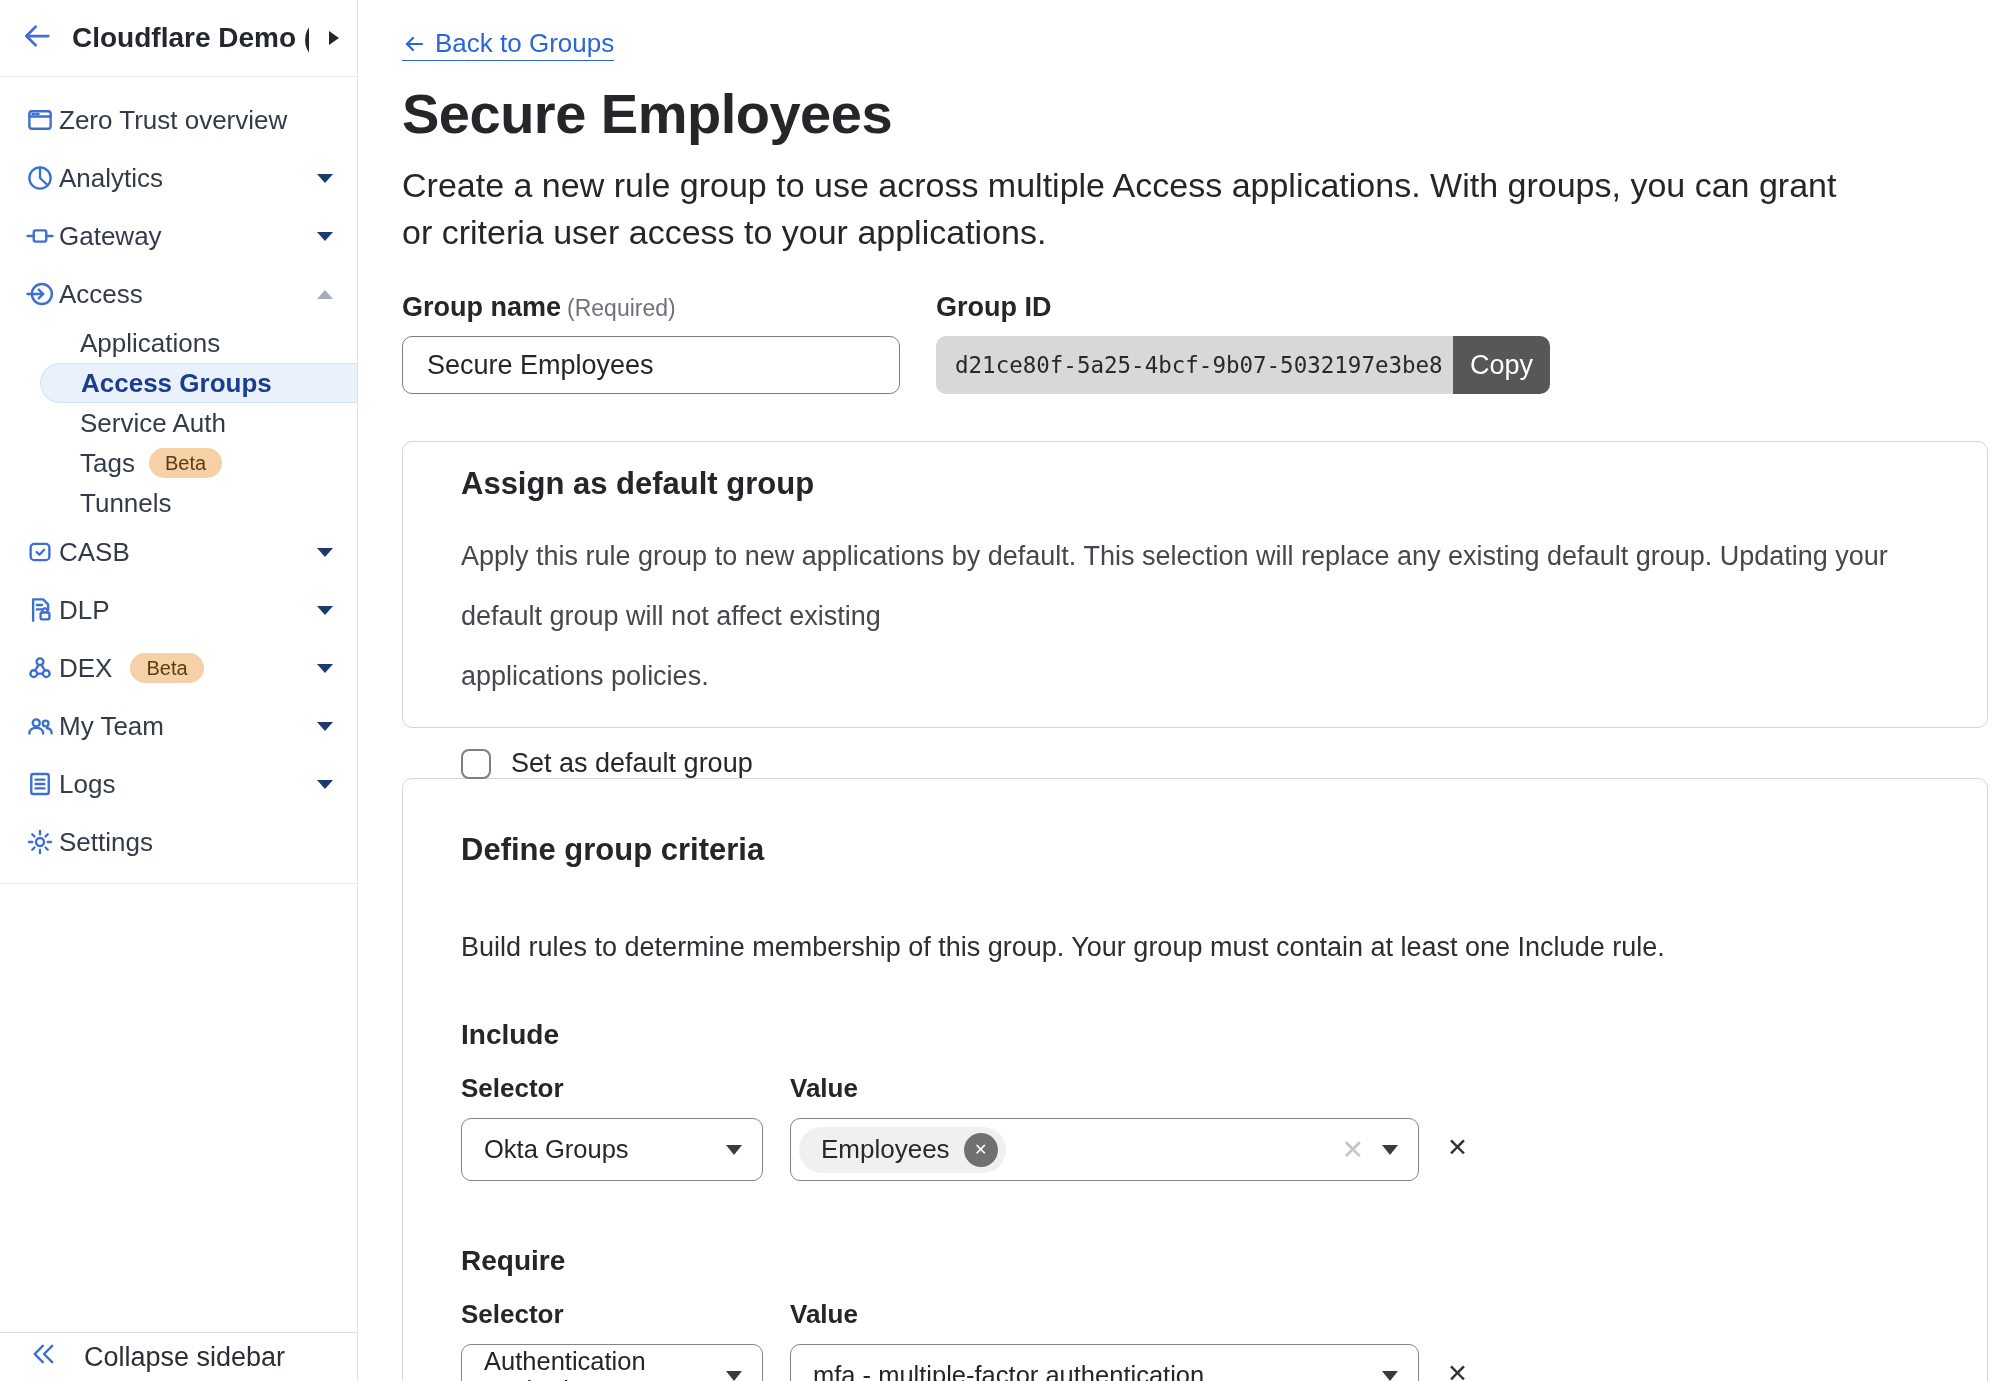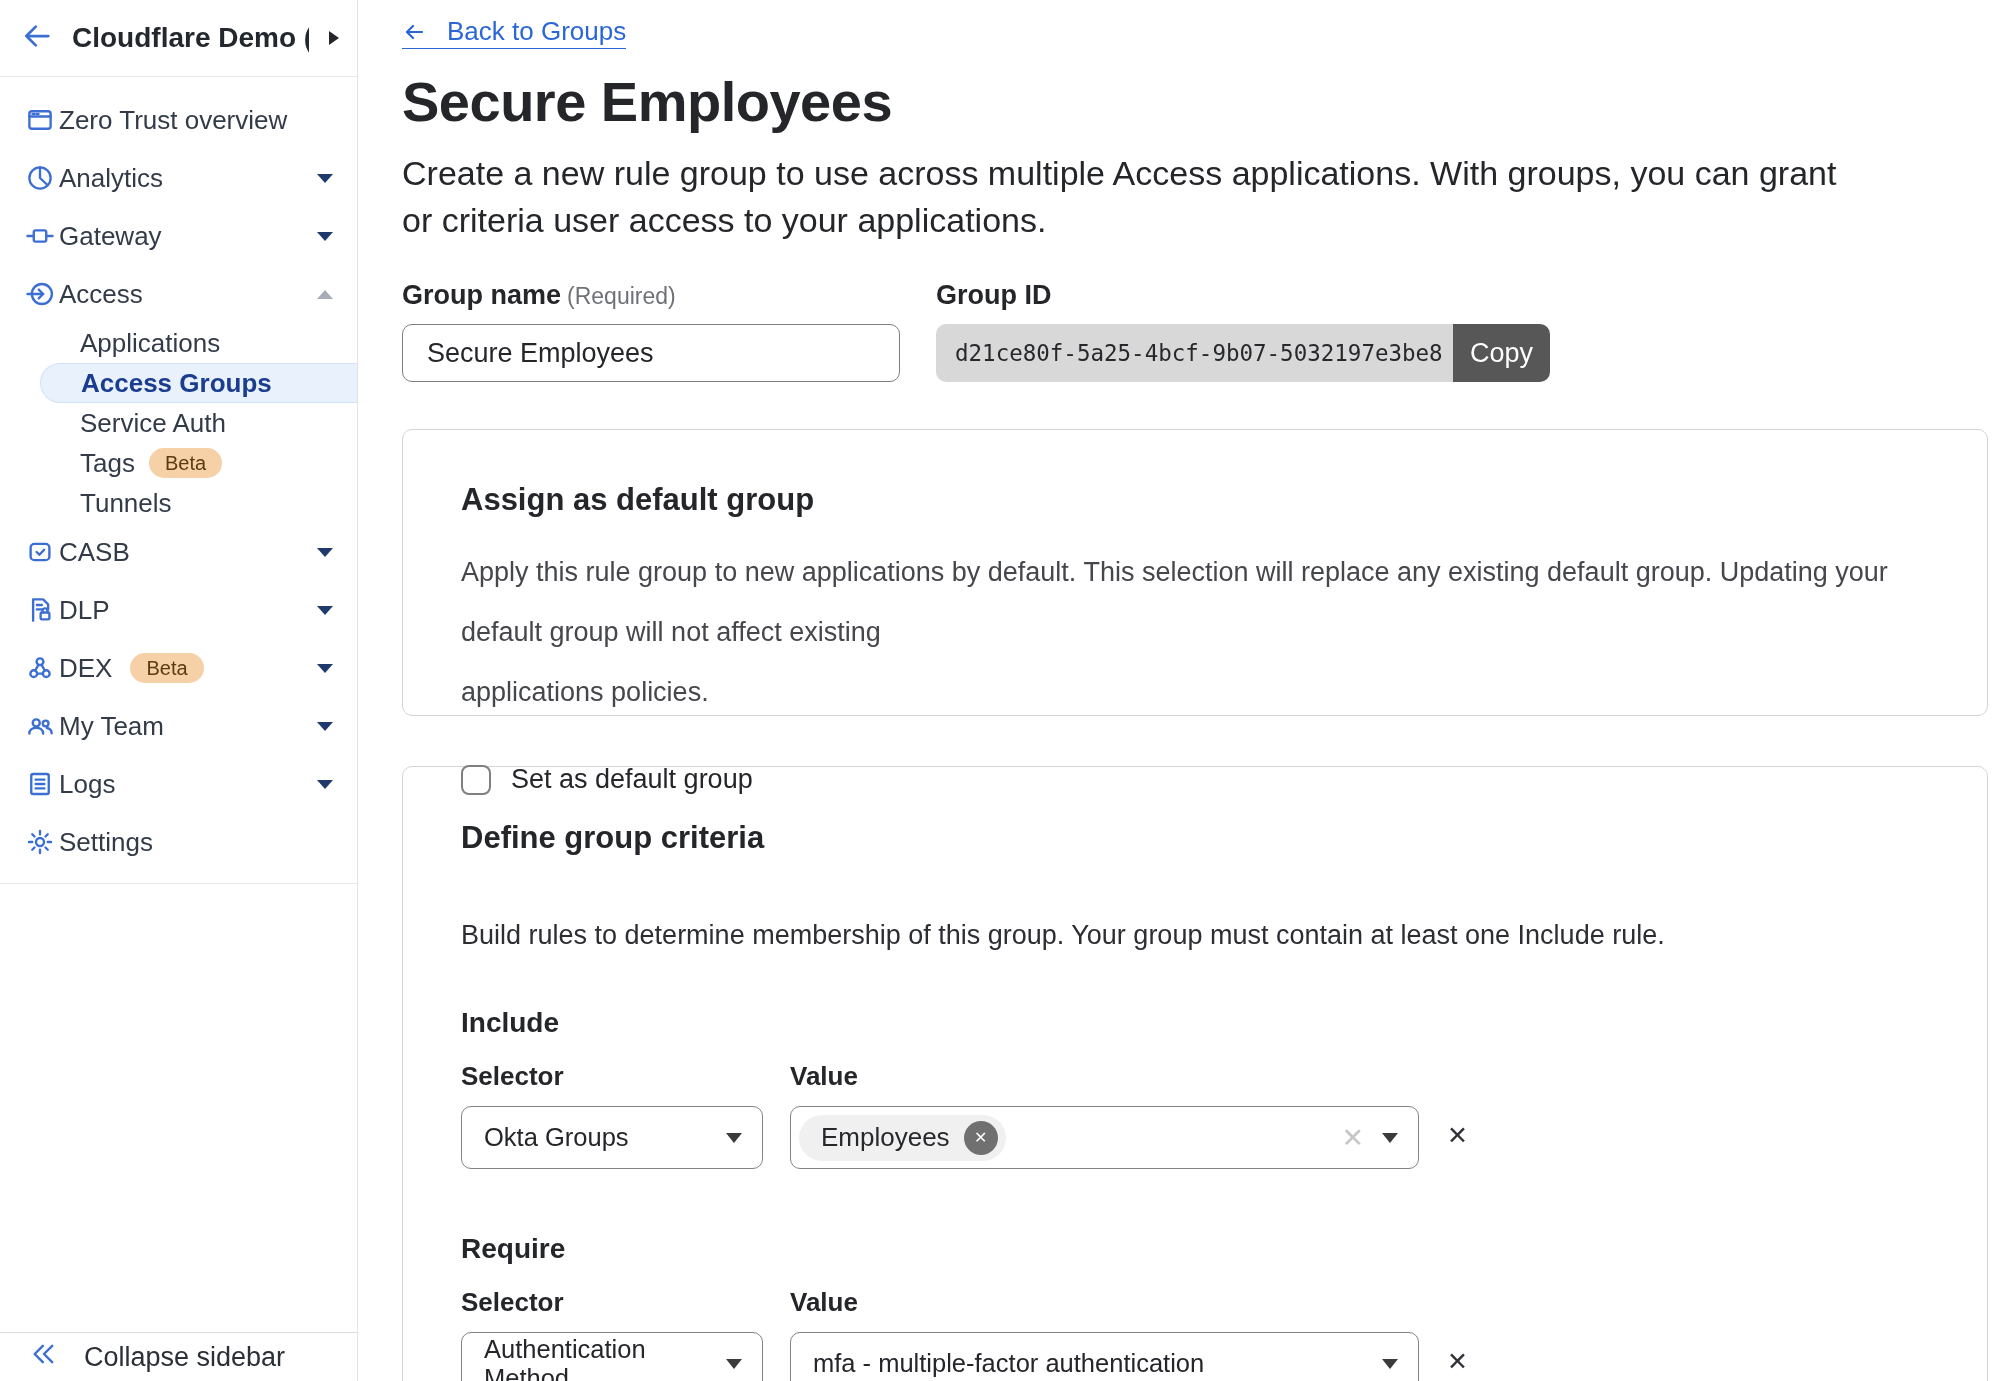--- a/index.html
+++ b/index.html
@@ -28,7 +28,7 @@
 
   
   main { flex:1; padding:8px 11px 0 44px; }
-  .back-link { display:inline-flex; align-items:center; gap:21px; color:#2b66d9; font-size:26px; border-bottom:1.5px solid #2b66d9; padding-bottom:1px; margin-top:8px; cursor:pointer; }
+  .back-link { display:inline-flex; align-items:center; gap:9px; color:#2b66d9; font-size:26px; border-bottom:1.5px solid #2b66d9; padding-bottom:1px; margin-top:20px; cursor:pointer; }
   .back-link svg { width:24px; height:24px; stroke:#2b66d9; fill:none; stroke-width:2.2; stroke-linecap:round; stroke-linejoin:round; }
   h1 { font-size:56px; font-weight:600; color:#24262a; margin-top:20px; letter-spacing:-0.5px; }
   .page-desc { margin-top:16px; font-size:34px; line-height:47px; color:#24262a; }

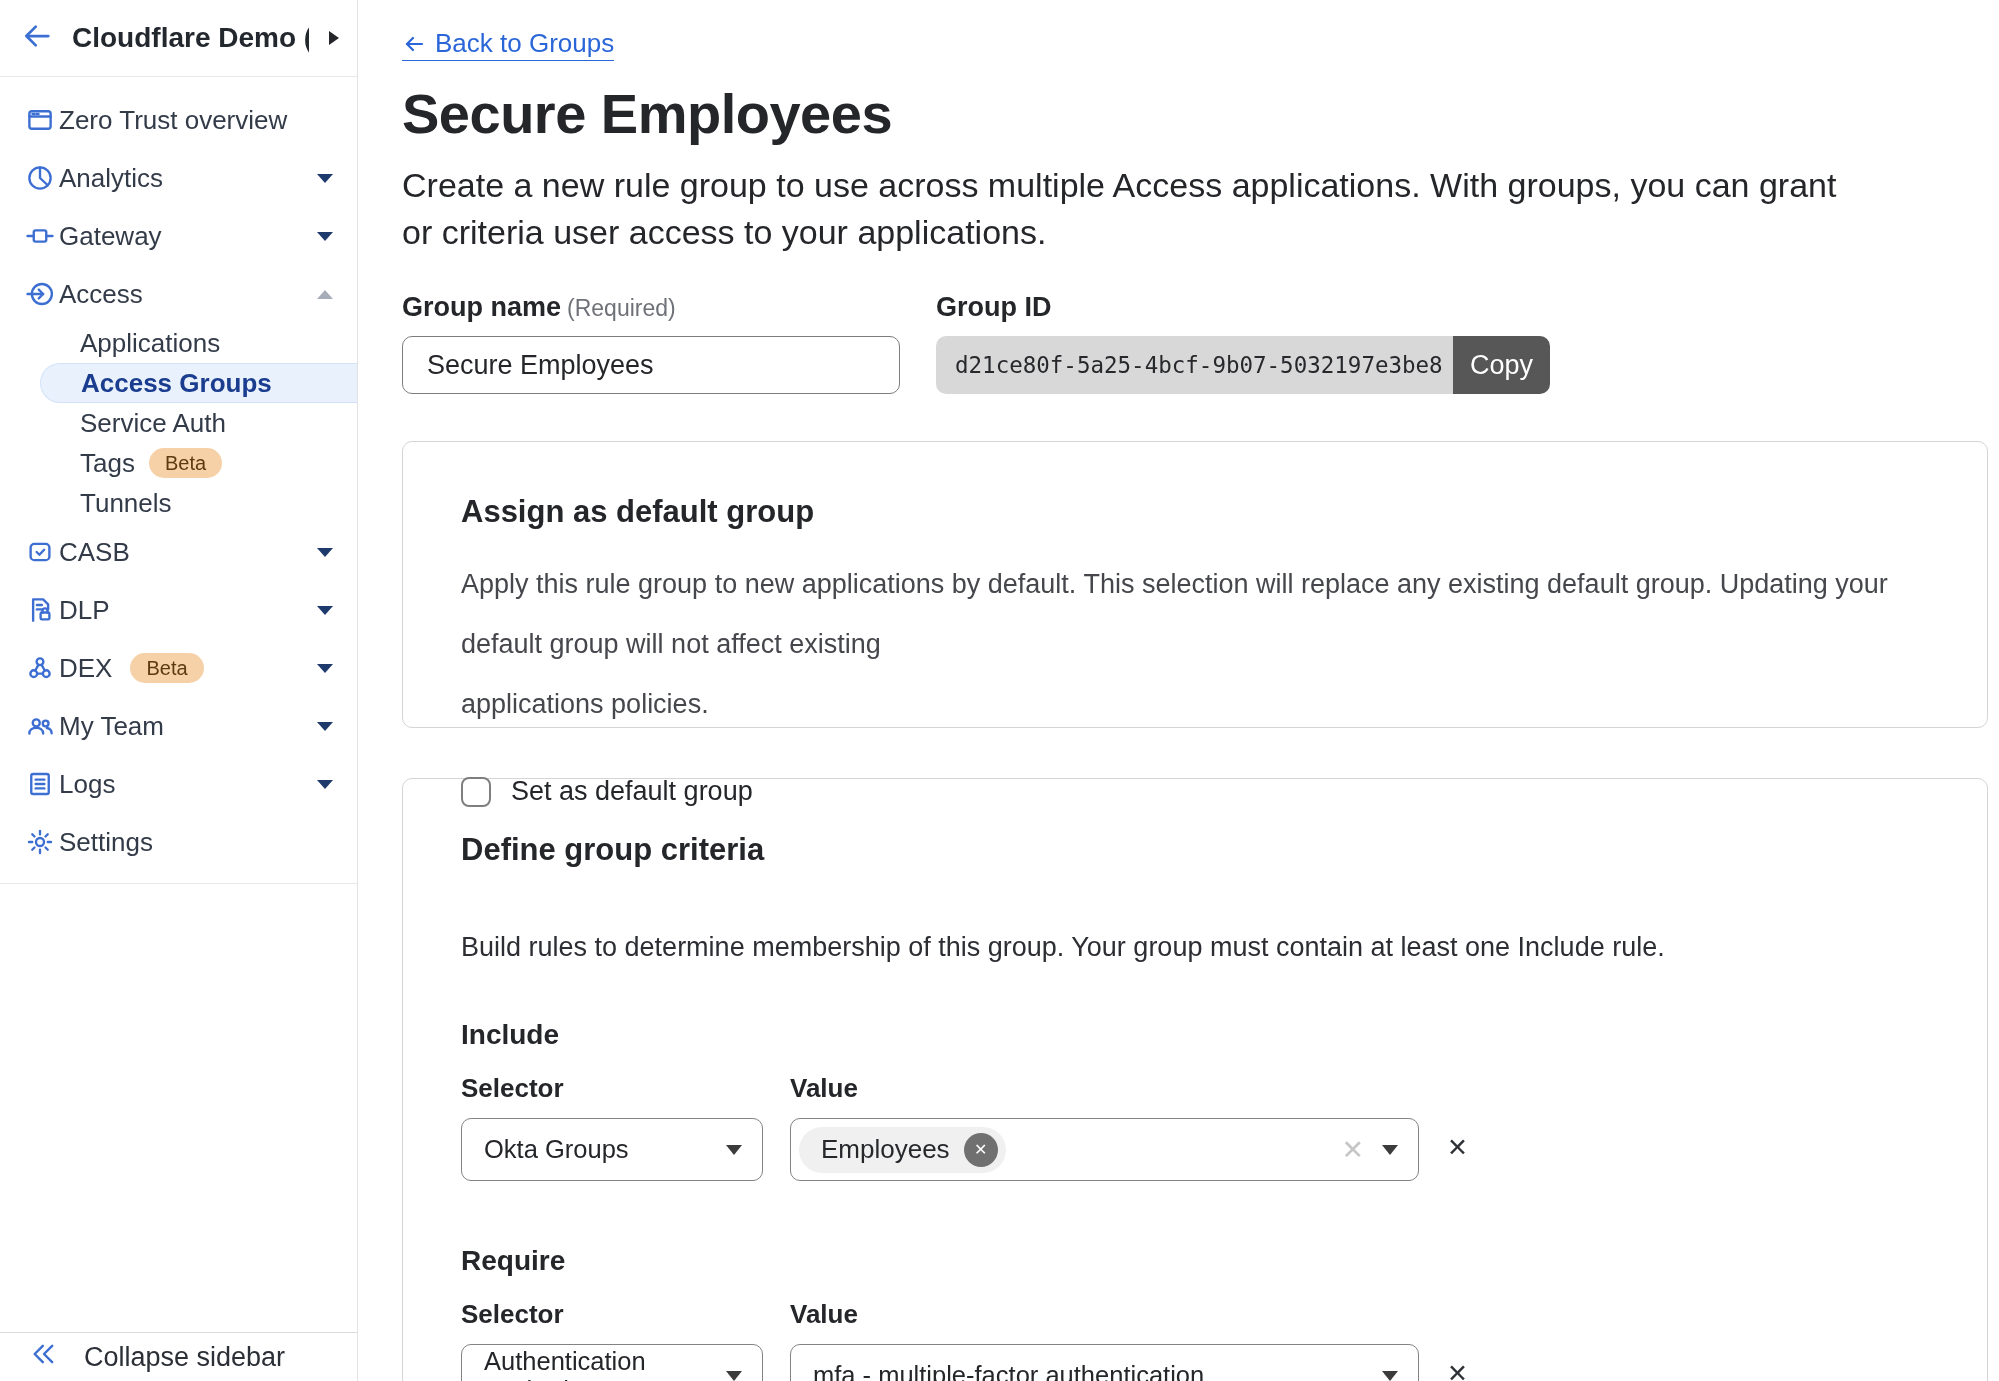--- a/index.html
+++ b/index.html
@@ -44,7 +44,7 @@
 
   .card { width:1586px; border:1.5px solid #d5d5d5; border-radius:10px; background:#fff; }
   .card h2 { font-size:31px; font-weight:600; color:#24262a; }
-  .card1 { margin-top:47px; height:287px; padding:52px 58px 0; }
+  .card1 { margin-top:47px; height:287px; padding:24px 58px 0; }
   .card-desc { margin-top:24px; font-size:27px; line-height:60px; color:#45474c; }
   .checkbox-row { margin-top:42px; display:flex; align-items:flex-end; gap:20px; }
   .checkbox { width:30px; height:30px; border:2px solid #7f7f7f; border-radius:8px; background:#fff; cursor:pointer; }

